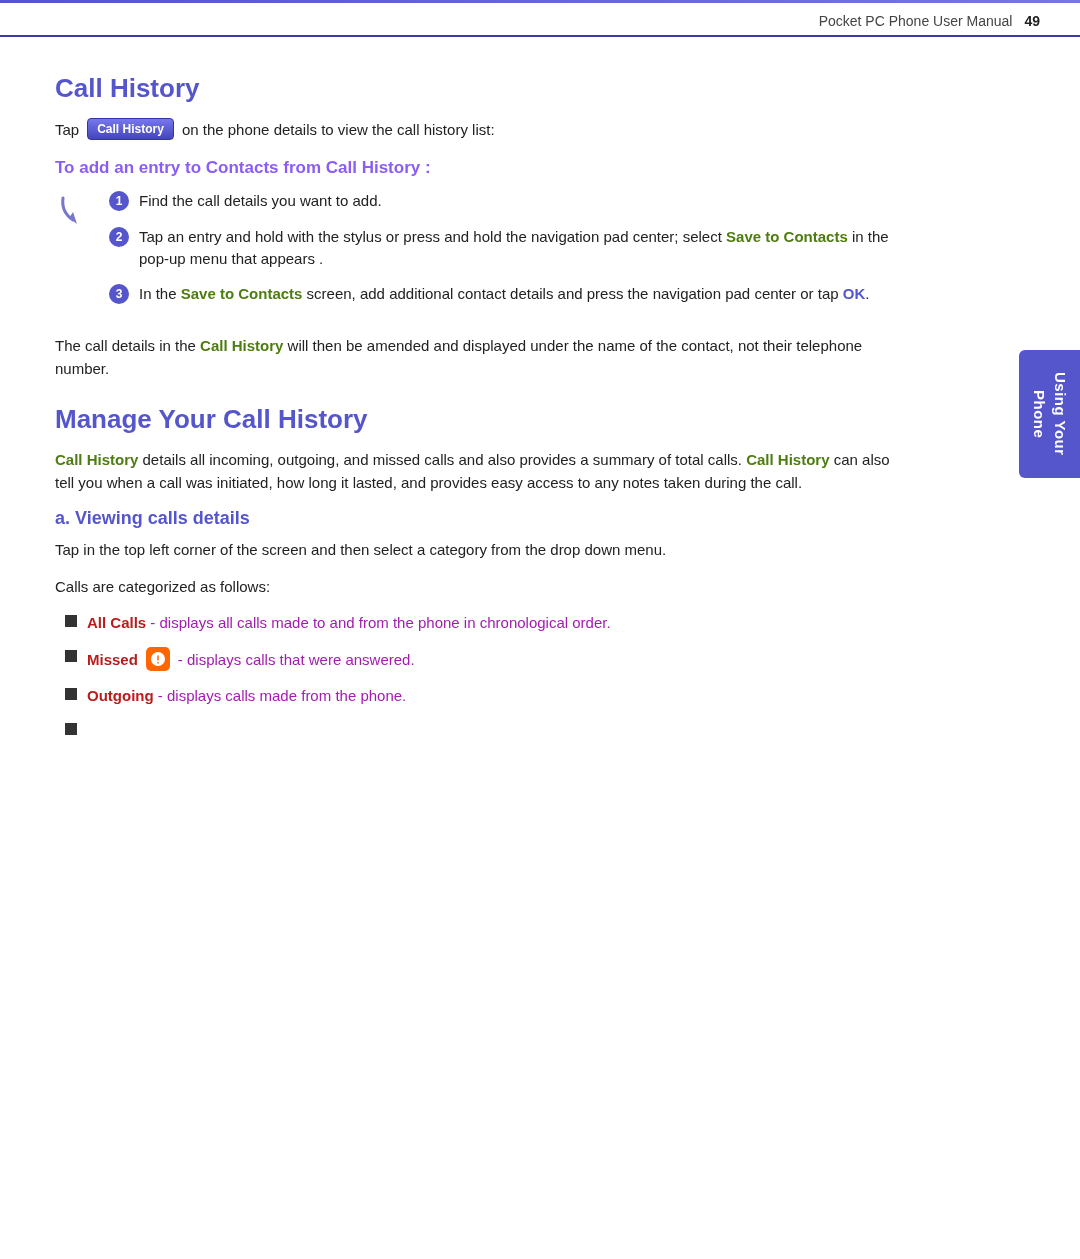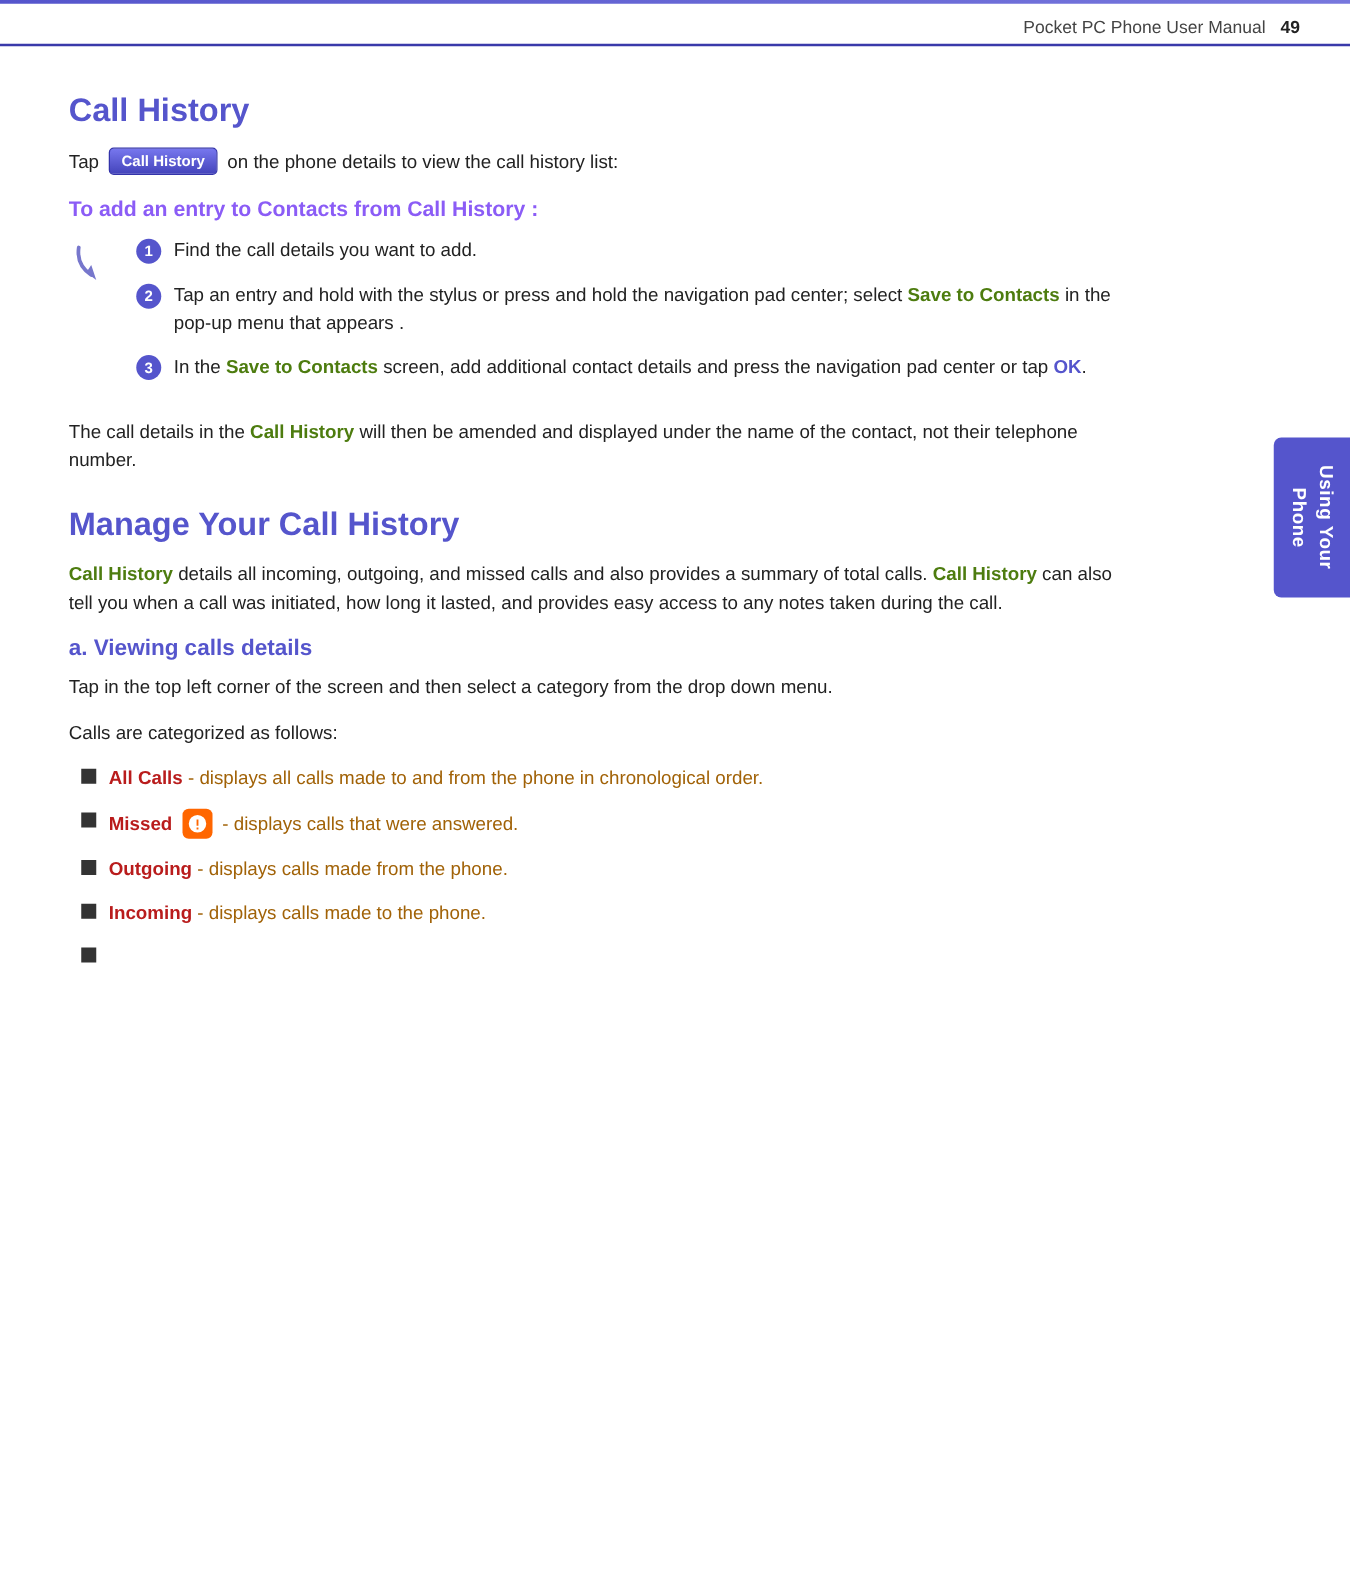--- a/index.html
+++ b/index.html
@@ -189,7 +189,7 @@
     }
 
     .bullet-desc {
-      color: #a16207;
+      color: #a21caf;
     }
 
     

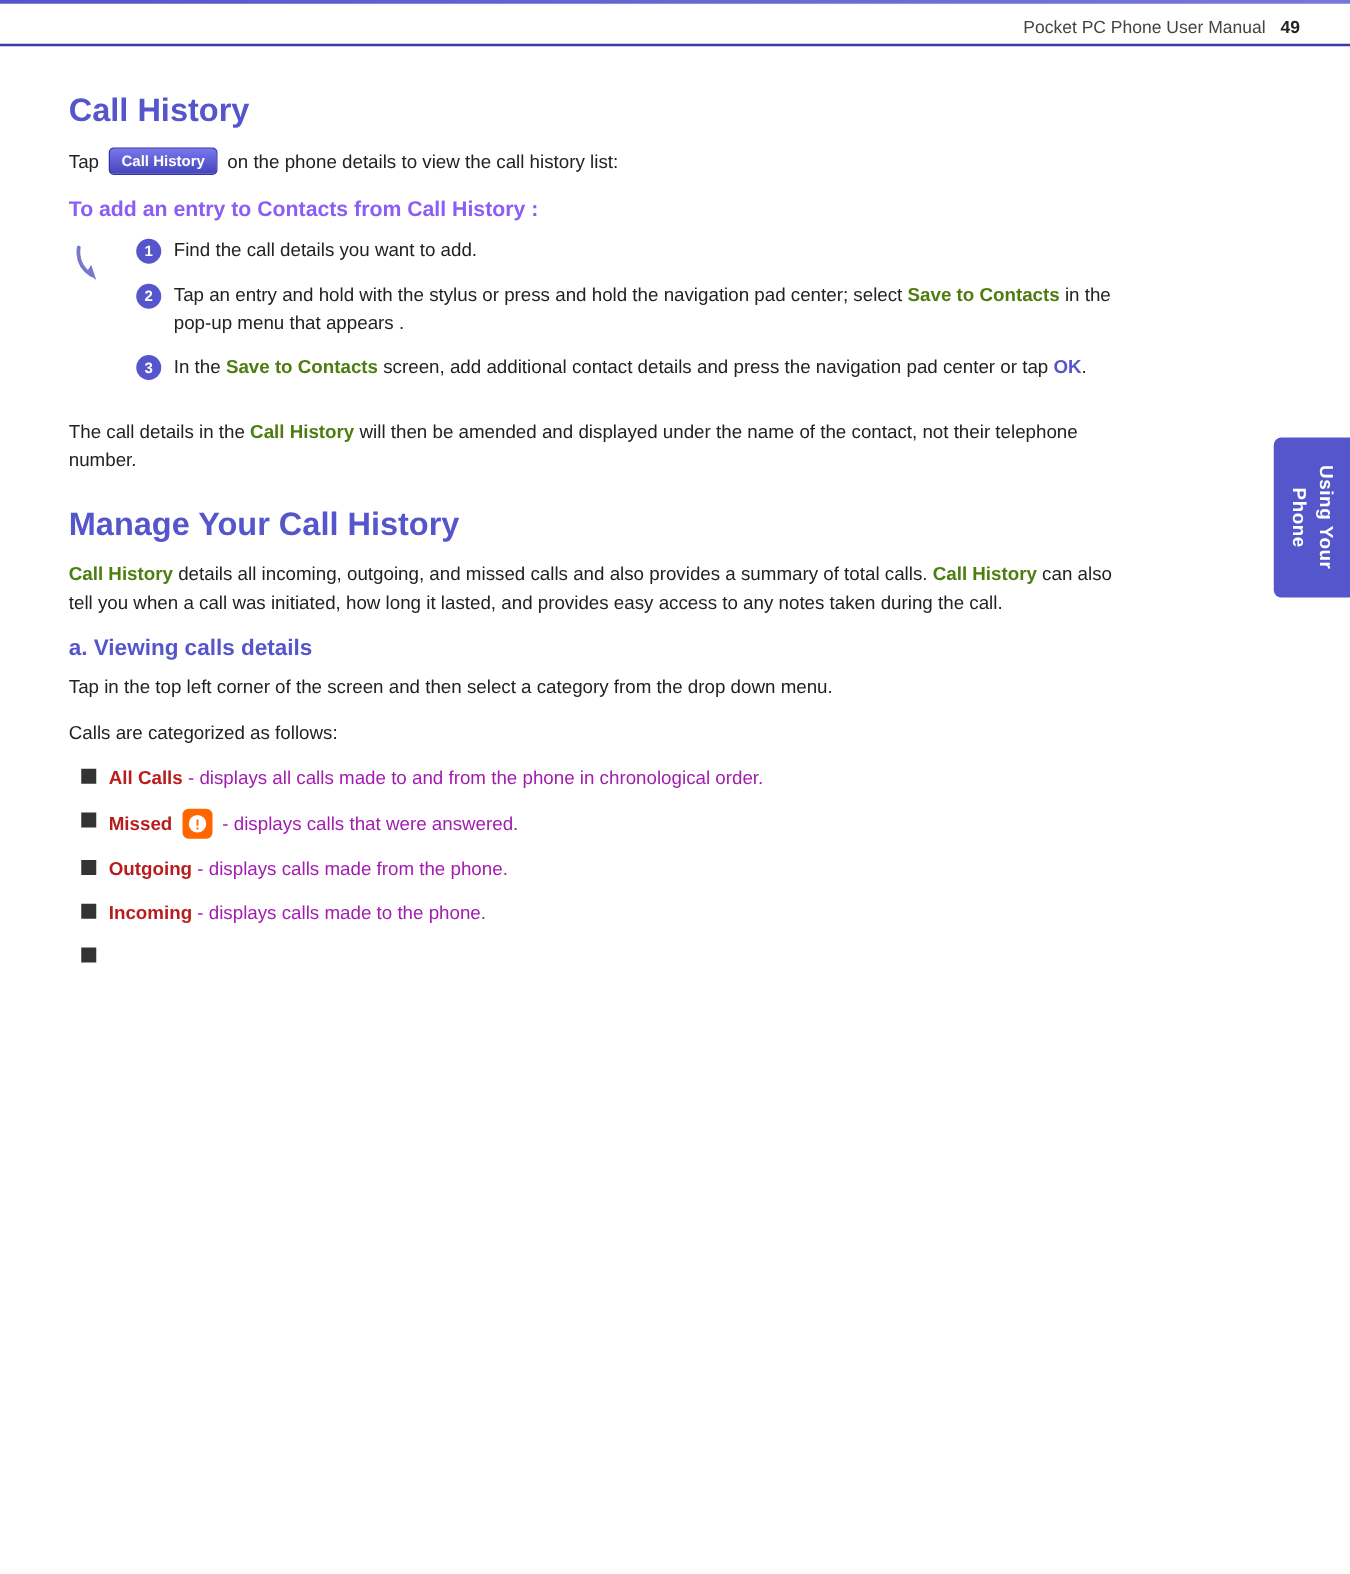--- a/index.html
+++ b/index.html
@@ -339,12 +339,6 @@
       </span>
     </li>
 
-    <li>
-      <span class="bullet-square"></span>
-      <span>
-        <span class="bullet-label">Incoming</span><span class="bullet-desc">       - displays calls made to the phone.</span>
-      </span>
-    </li>
 
     <li>
       <span class="bullet-square"></span>

